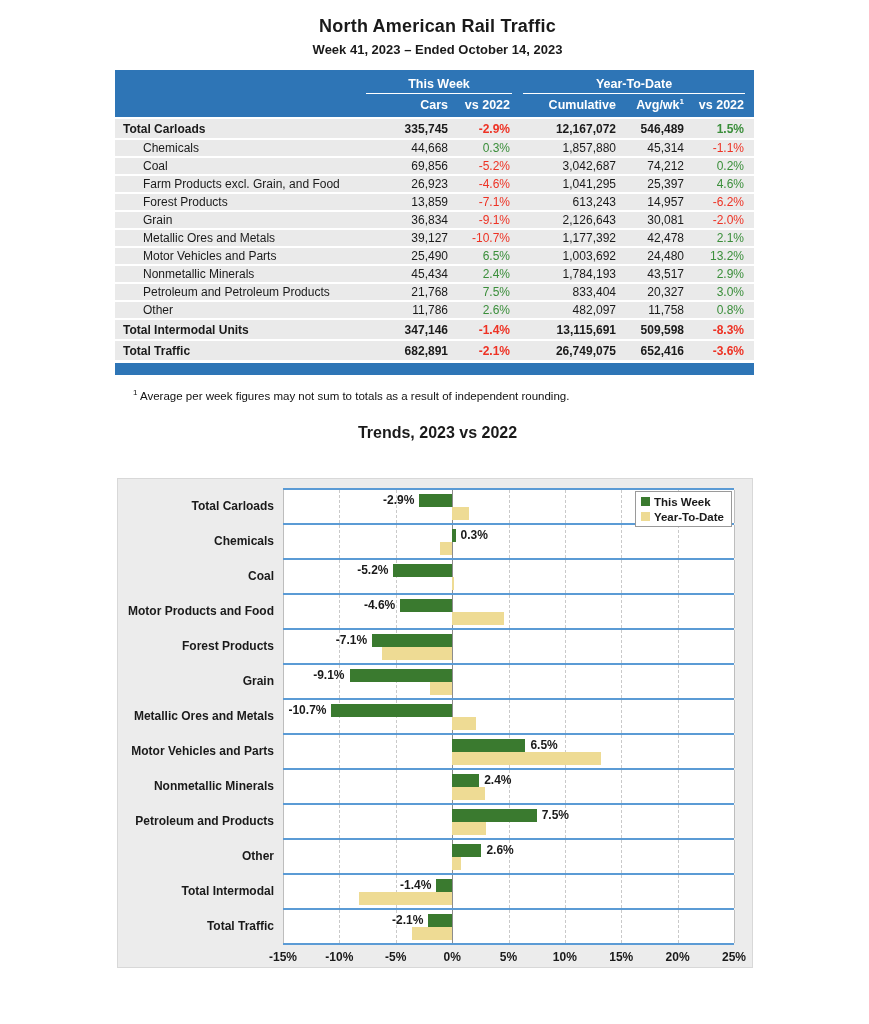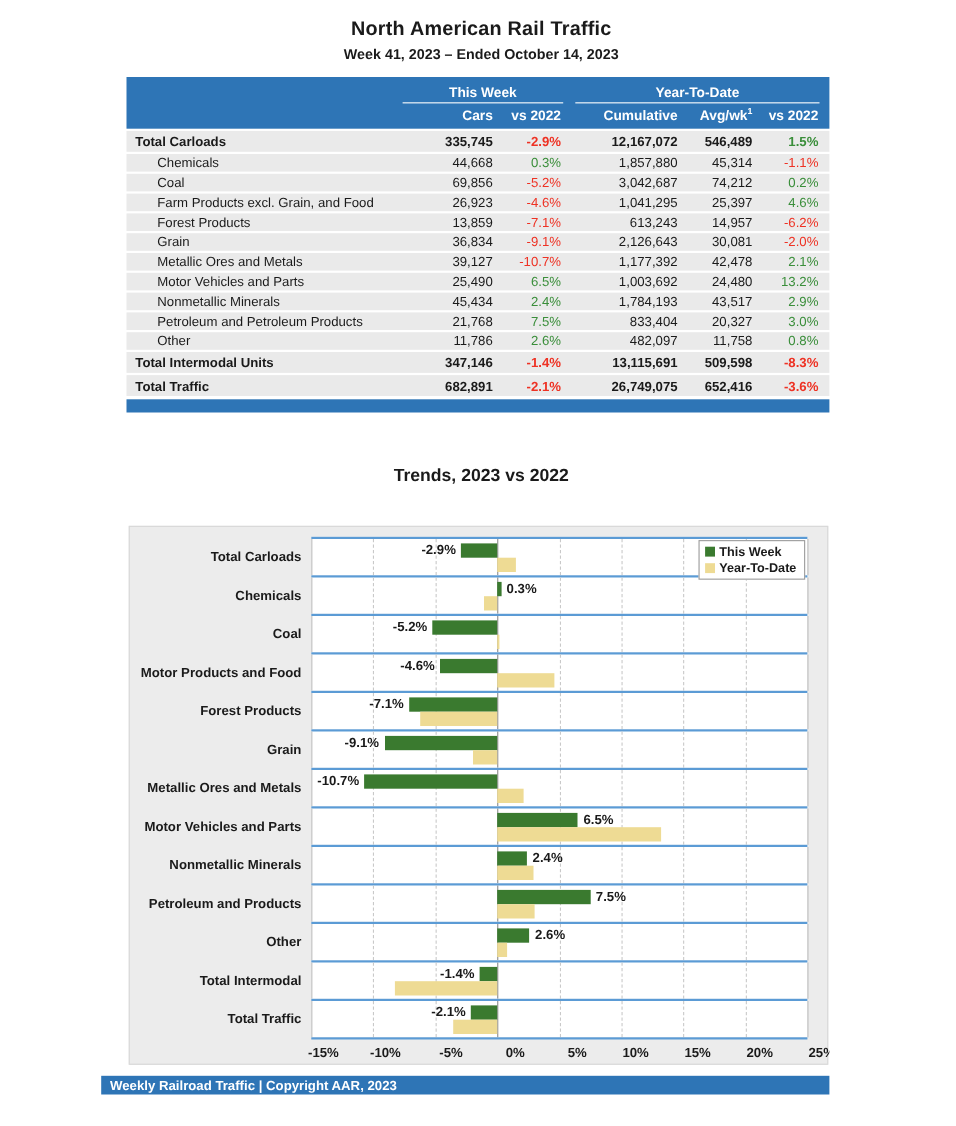--- a/index.html
+++ b/index.html
@@ -210,6 +210,7 @@
     <div class="table-bottom-bar"></div>
   </div>
 
+  <div class="footnote"><sup>1</sup><span> Average per week figures may not sum to totals as a result of independent rounding.</span></div>
 
   <div class="chart-title">Trends, 2023 vs 2022</div>
 

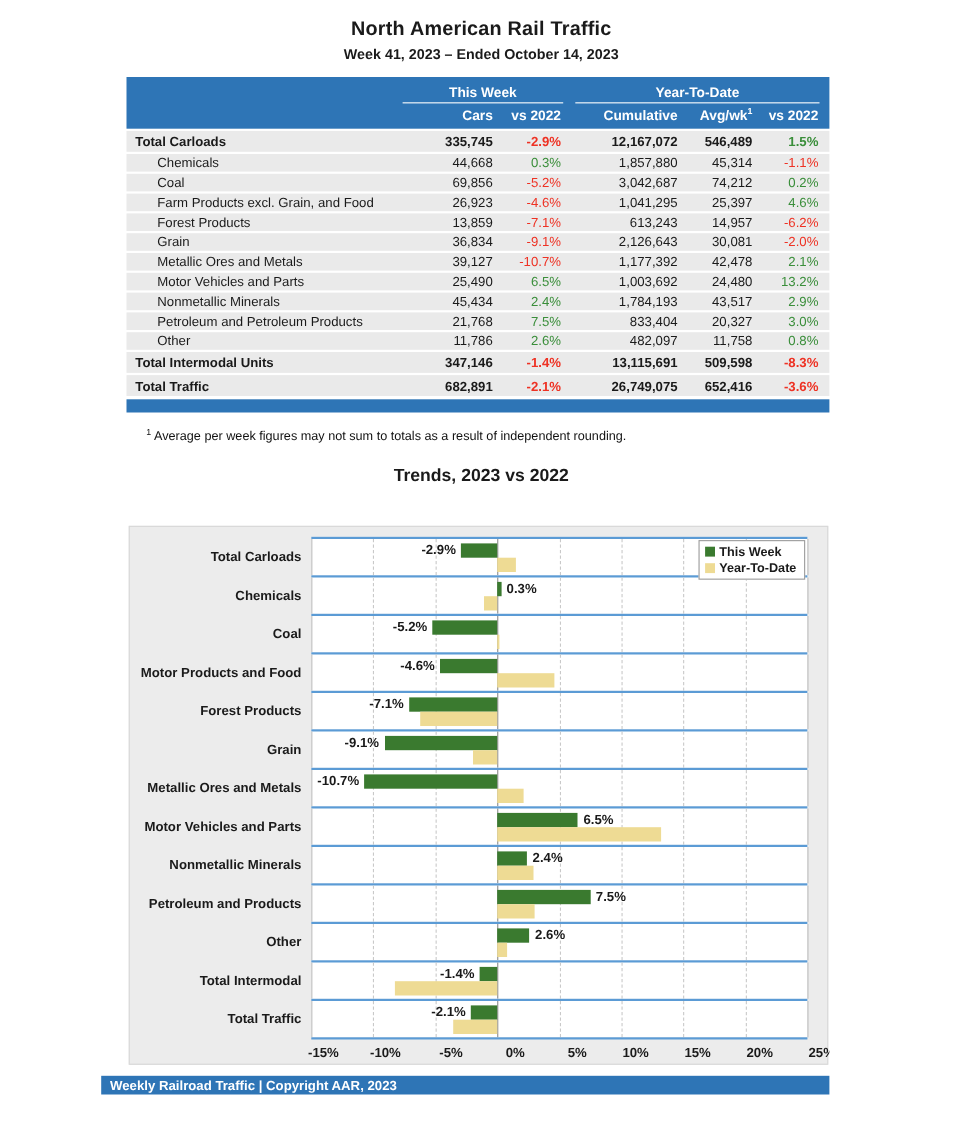--- a/index.html
+++ b/index.html
@@ -61,7 +61,7 @@
   .bar { position:absolute; height:13px; z-index:2; }
   .bar-label { position:absolute; top:2px; height:17px; line-height:17px; z-index:3;
                font-size:12px; font-weight:bold; white-space:nowrap; }
-  .tick { position:absolute; top:5px; width:50px; text-align:right;
+  .tick { position:absolute; top:5px; width:50px; text-align:center;
           font-size:12px; font-weight:bold; }
   .legend { position:absolute; top:1px; right:2px; z-index:4; background:#ffffff;
             border:1px solid #9a9a9a; padding:2px 7px 2px 5px; }

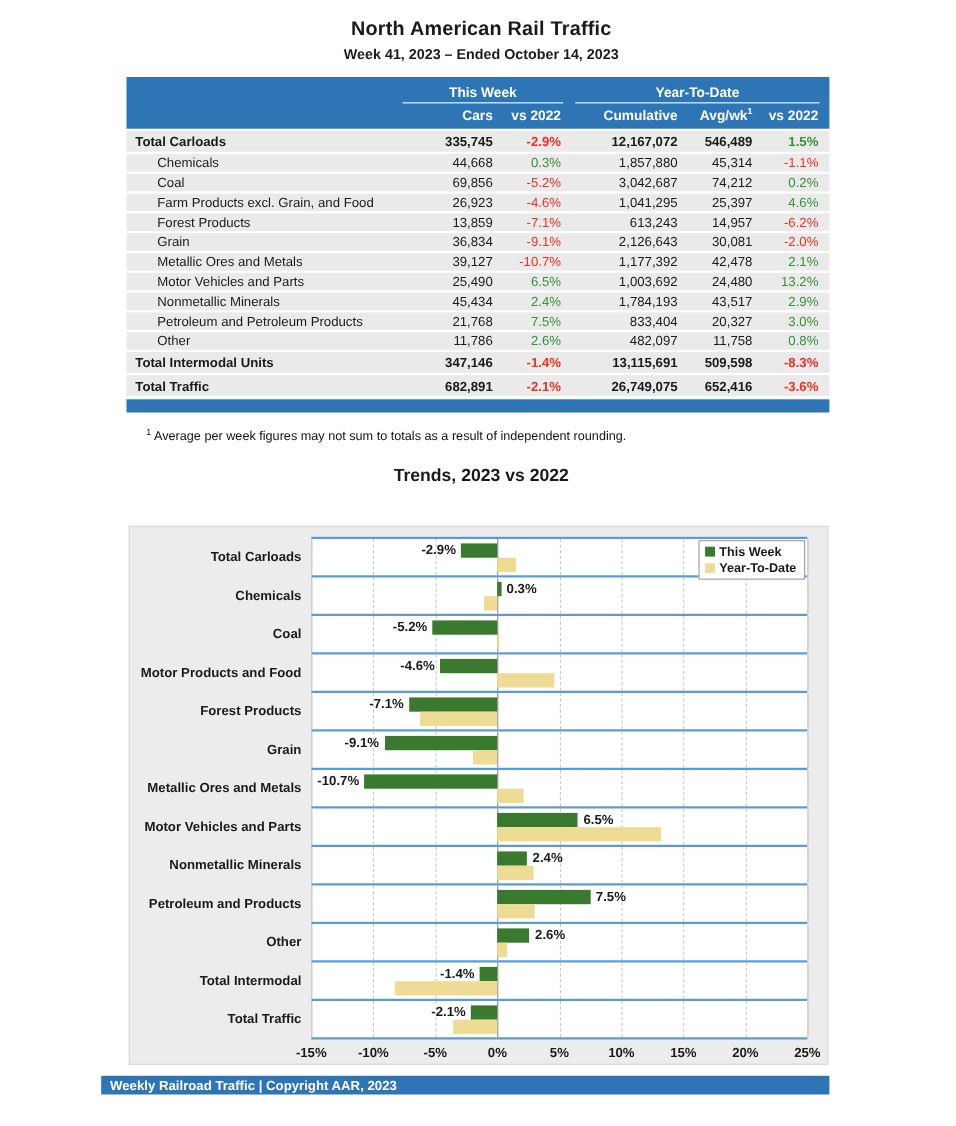--- a/index.html
+++ b/index.html
@@ -436,10 +436,6 @@
       </div>
   </div>
 
-  <div class="page-footer">
-    <span>Weekly Railroad Traffic | Copyright AAR, 2023</span>
-    <span>4</span>
-  </div>
 
 </div>
 

